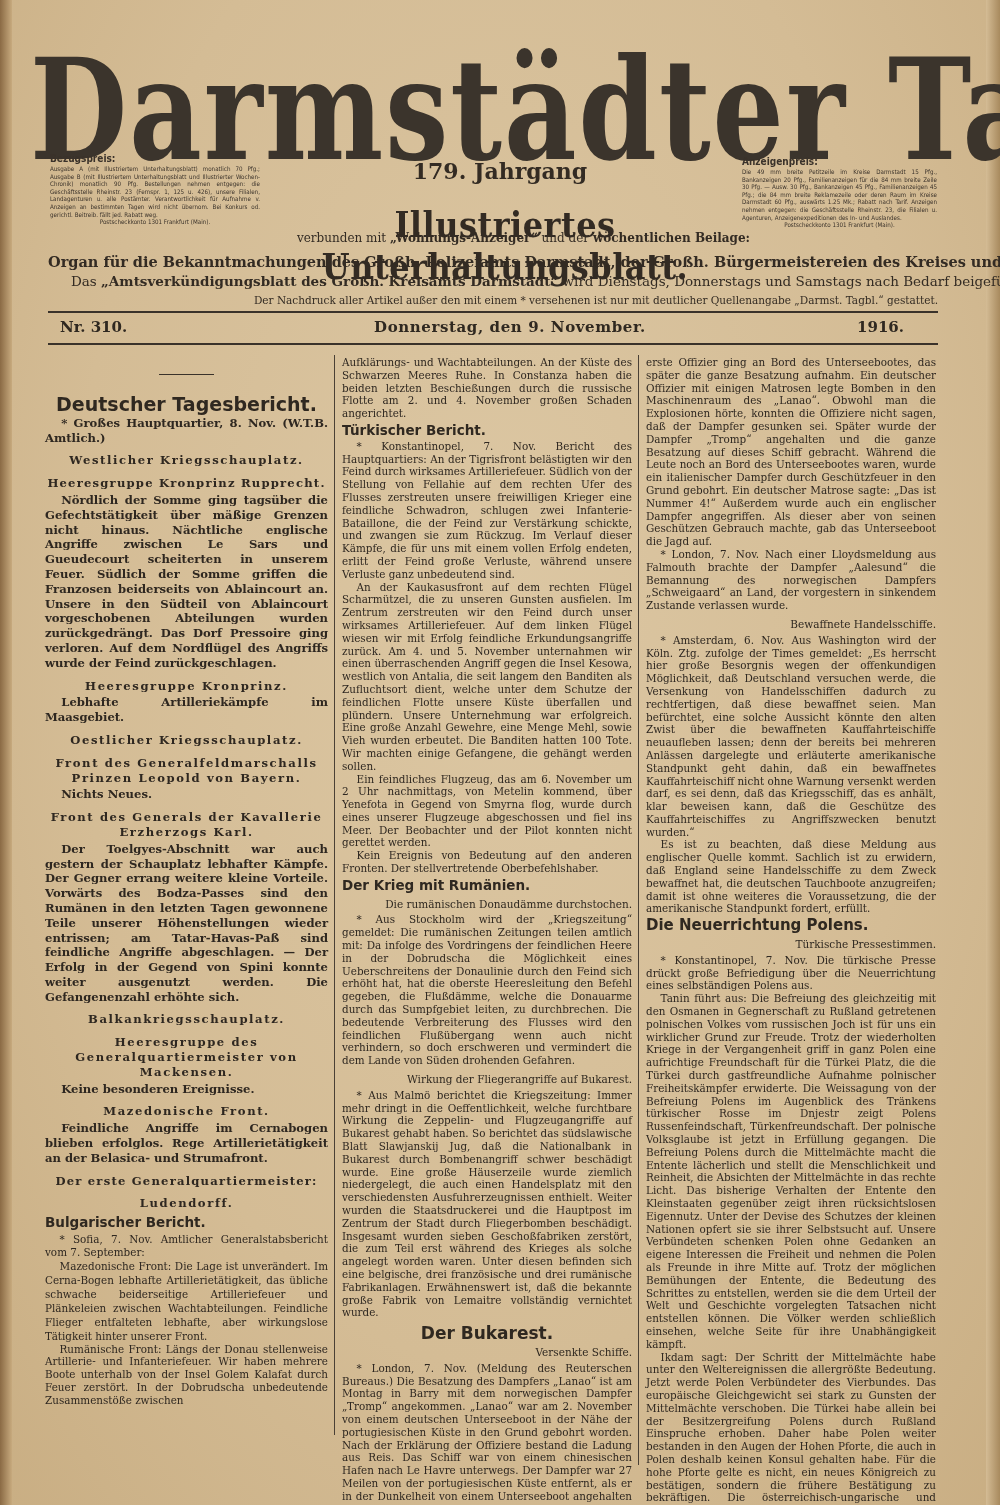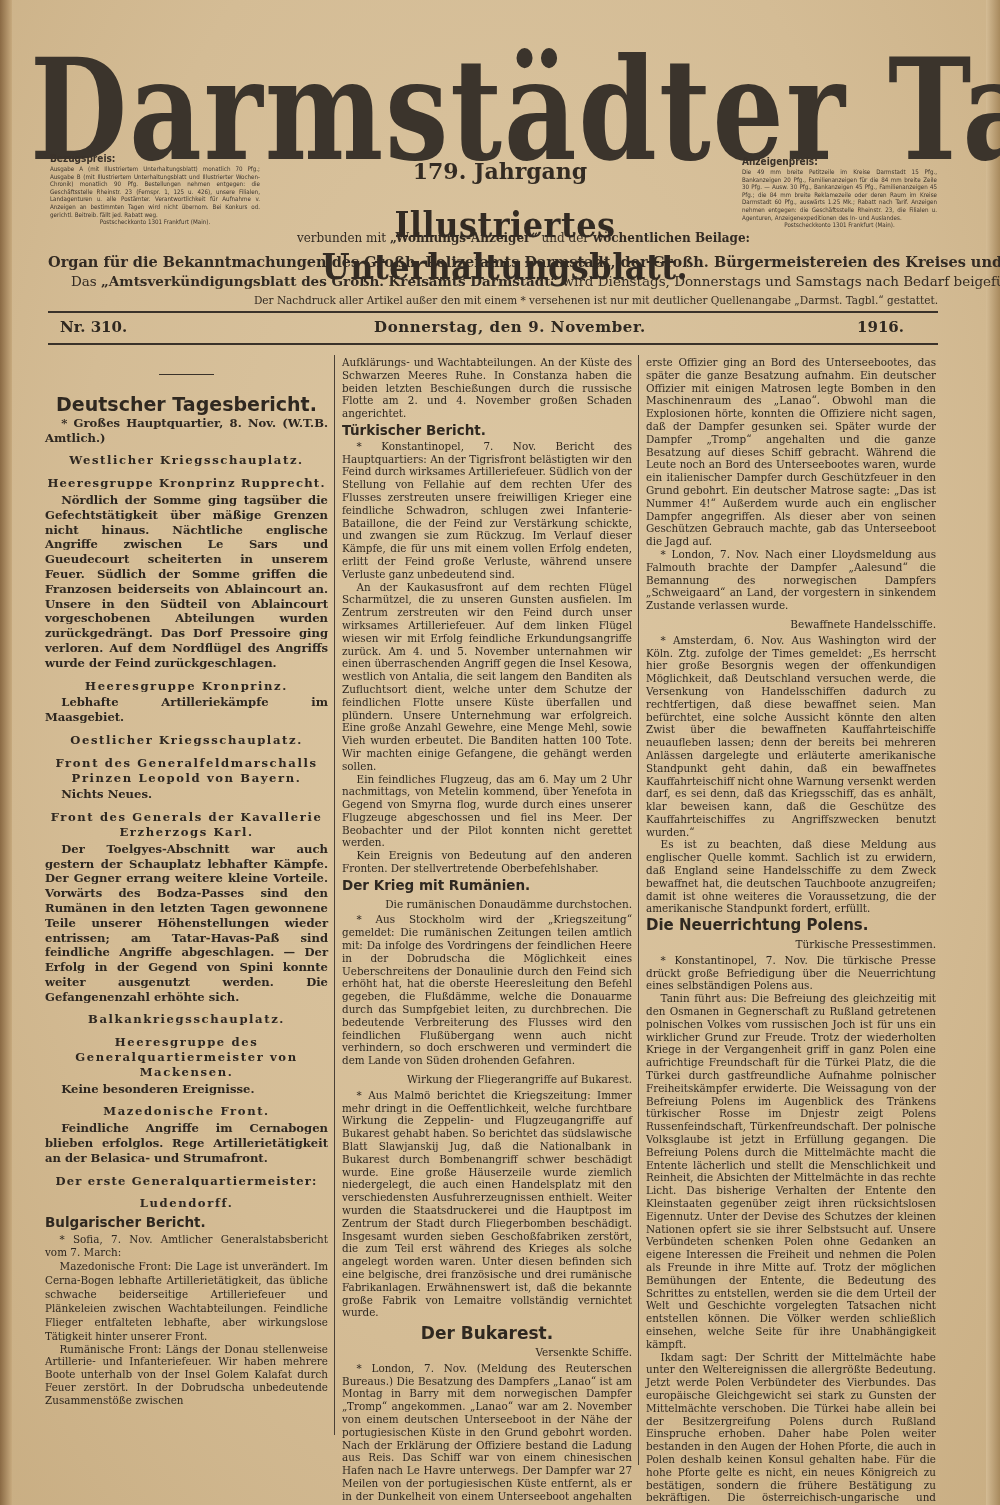--- a/index.html
+++ b/index.html
@@ -190,7 +190,7 @@
     <div class="h-mid">Türkischer Bericht.</div>
     <p>* Konstantinopel, 7. Nov. Bericht des Hauptquartiers: An der Tigrisfront belästigten wir den Feind durch wirksames Artilleriefeuer. Südlich von der Stellung von Fellahie auf dem rechten Ufer des Flusses zerstreuten unsere freiwilligen Krieger eine feindliche Schwadron, schlugen zwei Infanterie-Bataillone, die der Feind zur Verstärkung schickte, und zwangen sie zum Rückzug. Im Verlauf dieser Kämpfe, die für uns mit einem vollen Erfolg endeten, erlitt der Feind große Verluste, während unsere Verluste ganz unbedeutend sind.</p>
     <p>An der Kaukasusfront auf dem rechten Flügel Scharmützel, die zu unseren Gunsten ausfielen. Im Zentrum zerstreuten wir den Feind durch unser wirksames Artilleriefeuer. Auf dem linken Flügel wiesen wir mit Erfolg feindliche Erkundungsangriffe zurück. Am 4. und 5. November unternahmen wir einen überraschenden Angriff gegen die Insel Kesowa, westlich von Antalia, die seit langem den Banditen als Zufluchtsort dient, welche unter dem Schutze der feindlichen Flotte unsere Küste überfallen und plündern. Unsere Unternehmung war erfolgreich. Eine große Anzahl Gewehre, eine Menge Mehl, sowie Vieh wurden erbeutet. Die Banditen hatten 100 Tote. Wir machten einige Gefangene, die gehängt werden sollen.</p>
-    <p>Ein feindliches Flugzeug, das am 6. May um 2 Uhr nachmittags, von Metelin kommend, über Yenefota in Gegend von Smyrna flog, wurde durch eines unserer Flugzeuge abgeschossen und fiel ins Meer. Der Beobachter und der Pilot konnten nicht gerettet werden.</p>
+    <p>Ein feindliches Flugzeug, das am 6. November um 2 Uhr nachmittags, von Metelin kommend, über Yenefota in Gegend von Smyrna flog, wurde durch eines unserer Flugzeuge abgeschossen und fiel ins Meer. Der Beobachter und der Pilot konnten nicht gerettet werden.</p>
     <p>Kein Ereignis von Bedeutung auf den anderen Fronten. Der stellvertretende Oberbefehlshaber.</p>
     <div class="h-mid">Der Krieg mit Rumänien.</div>
     <div class="h-sub">Die rumänischen Donaudämme durchstochen.</div>

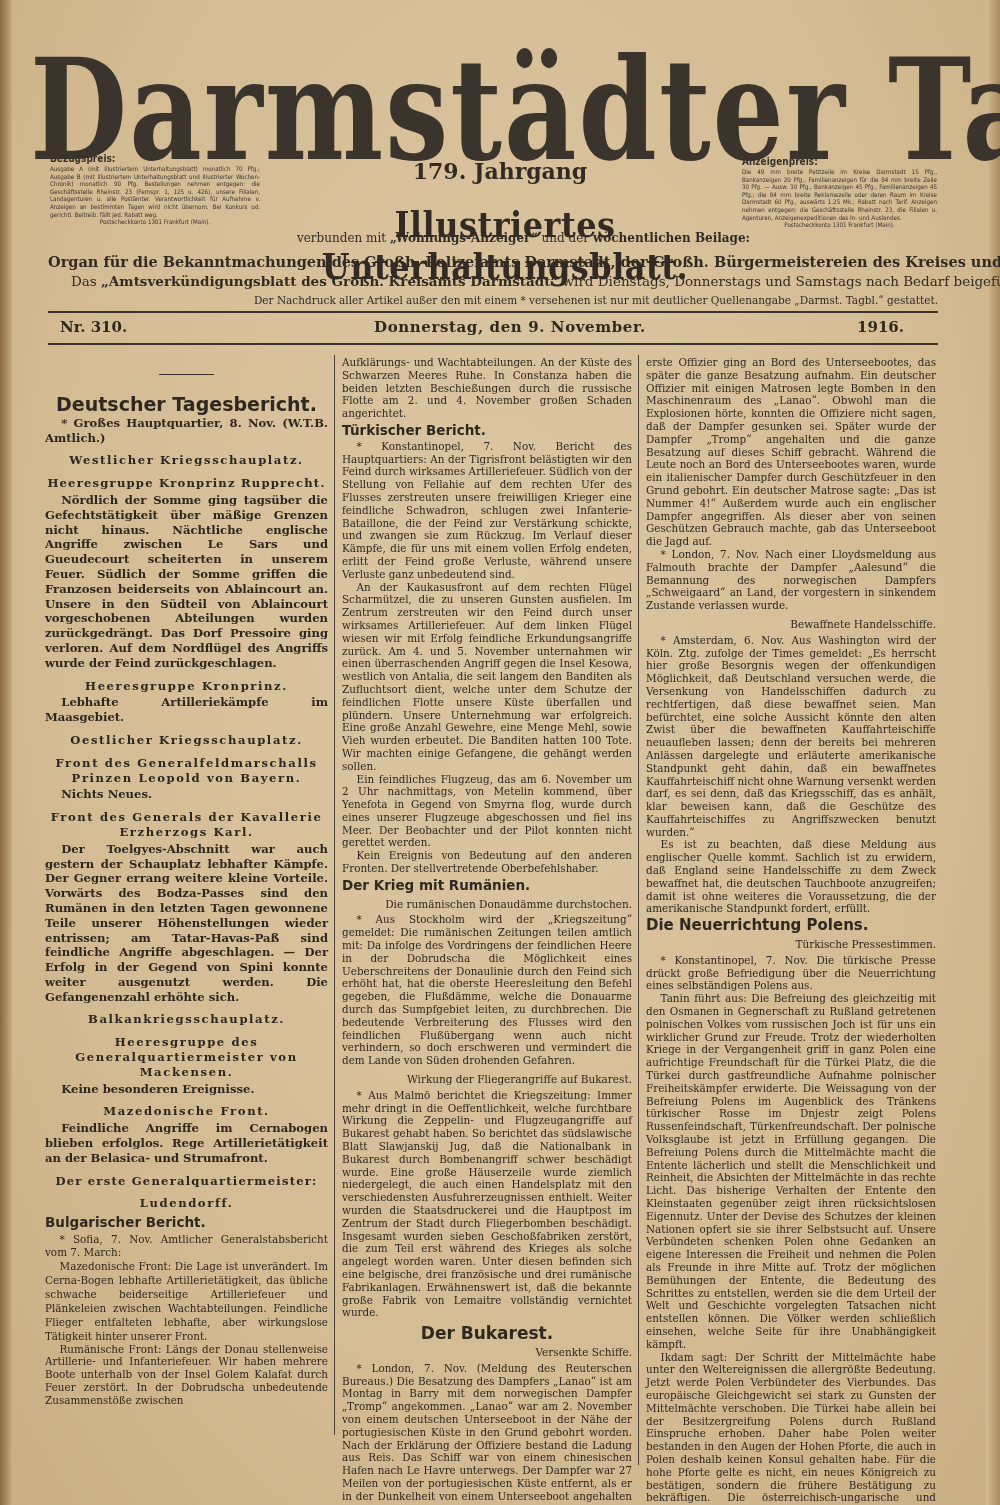--- a/index.html
+++ b/index.html
@@ -180,7 +180,7 @@
     <div class="h-sec sp">Ludendorff.</div>
 
     <div class="h-mid">Bulgarischer Bericht.</div>
-    <p style="font-size:10.4px;line-height:12.8px;">* Sofia, 7. Nov. Amtlicher Generalstabsbericht vom 7. March:</p>
+    <p style="font-size:10.4px;line-height:12.8px;">* Sofia, 7. Nov. Amtlicher Generalstabsbericht vom 7. September:</p>
     <p style="font-size:10.4px;line-height:14px;">Mazedonische Front: Die Lage ist unverändert. Im Cerna-Bogen lebhafte Artillerietätigkeit, das übliche schwache beiderseitige Artilleriefeuer und Plänkeleien zwischen Wachtabteilungen. Feindliche Flieger entfalteten lebhafte, aber wirkungslose Tätigkeit hinter unserer Front.</p>
     <p style="font-size:10.4px;line-height:12.8px;">Rumänische Front: Längs der Donau stellenweise Artillerie- und Infanteriefeuer. Wir haben mehrere Boote unterhalb von der Insel Golem Kalafat durch Feuer zerstört. In der Dobrudscha unbedeutende Zusammenstöße zwischen</p>
   </div>

